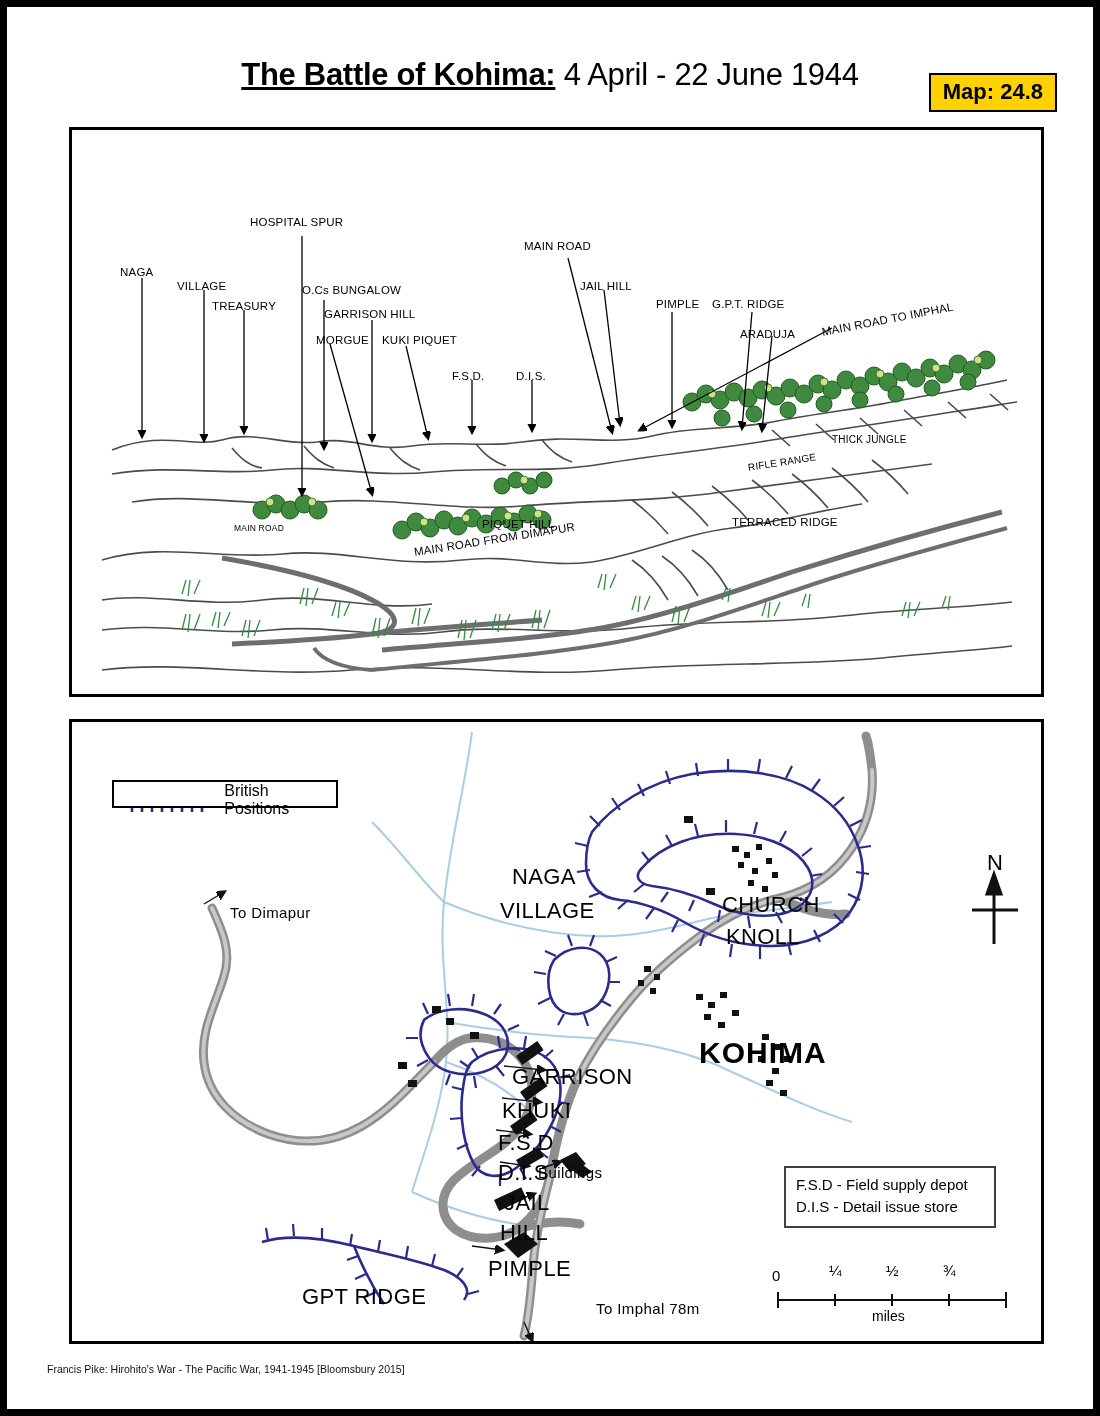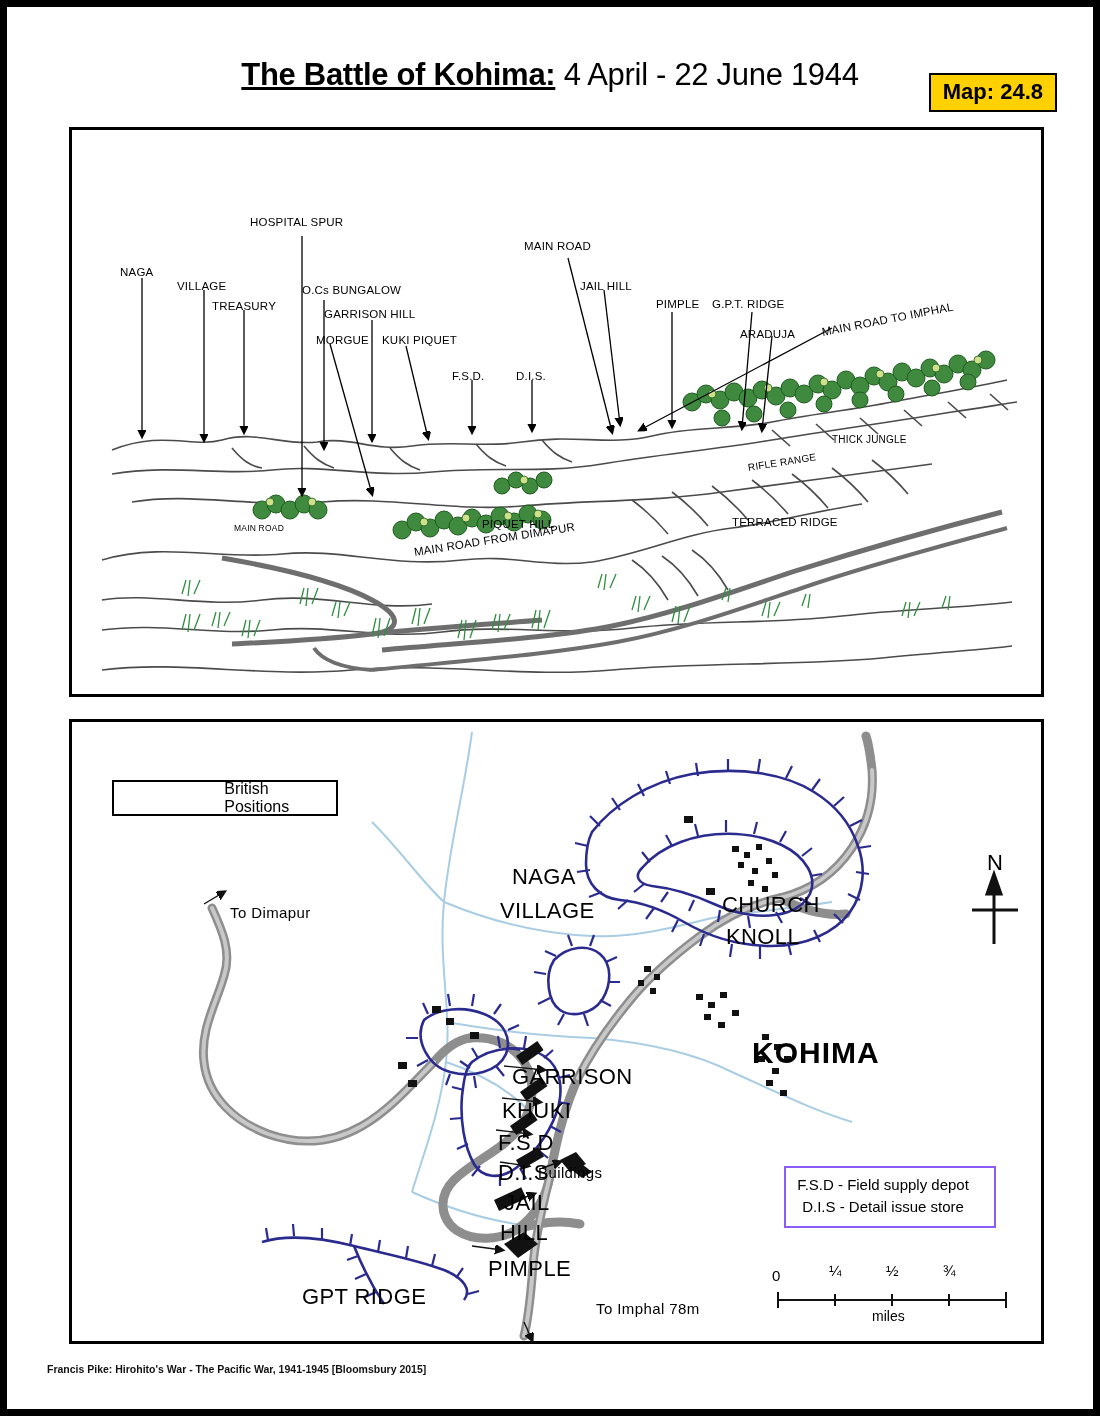--- a/index.html
+++ b/index.html
@@ -108,11 +108,11 @@
   .legend-box {
     position: absolute;
     left: 40px; top: 58px;
-    width: 226px; height: 36px;
+    width: 226px; height: 28px;
     border: 2px solid #000;
     background: #fff;
     display: flex;
-    align-items: center;
+    align-items: flex-start;
     padding-left: 6px;
     box-sizing: border-box;
   }

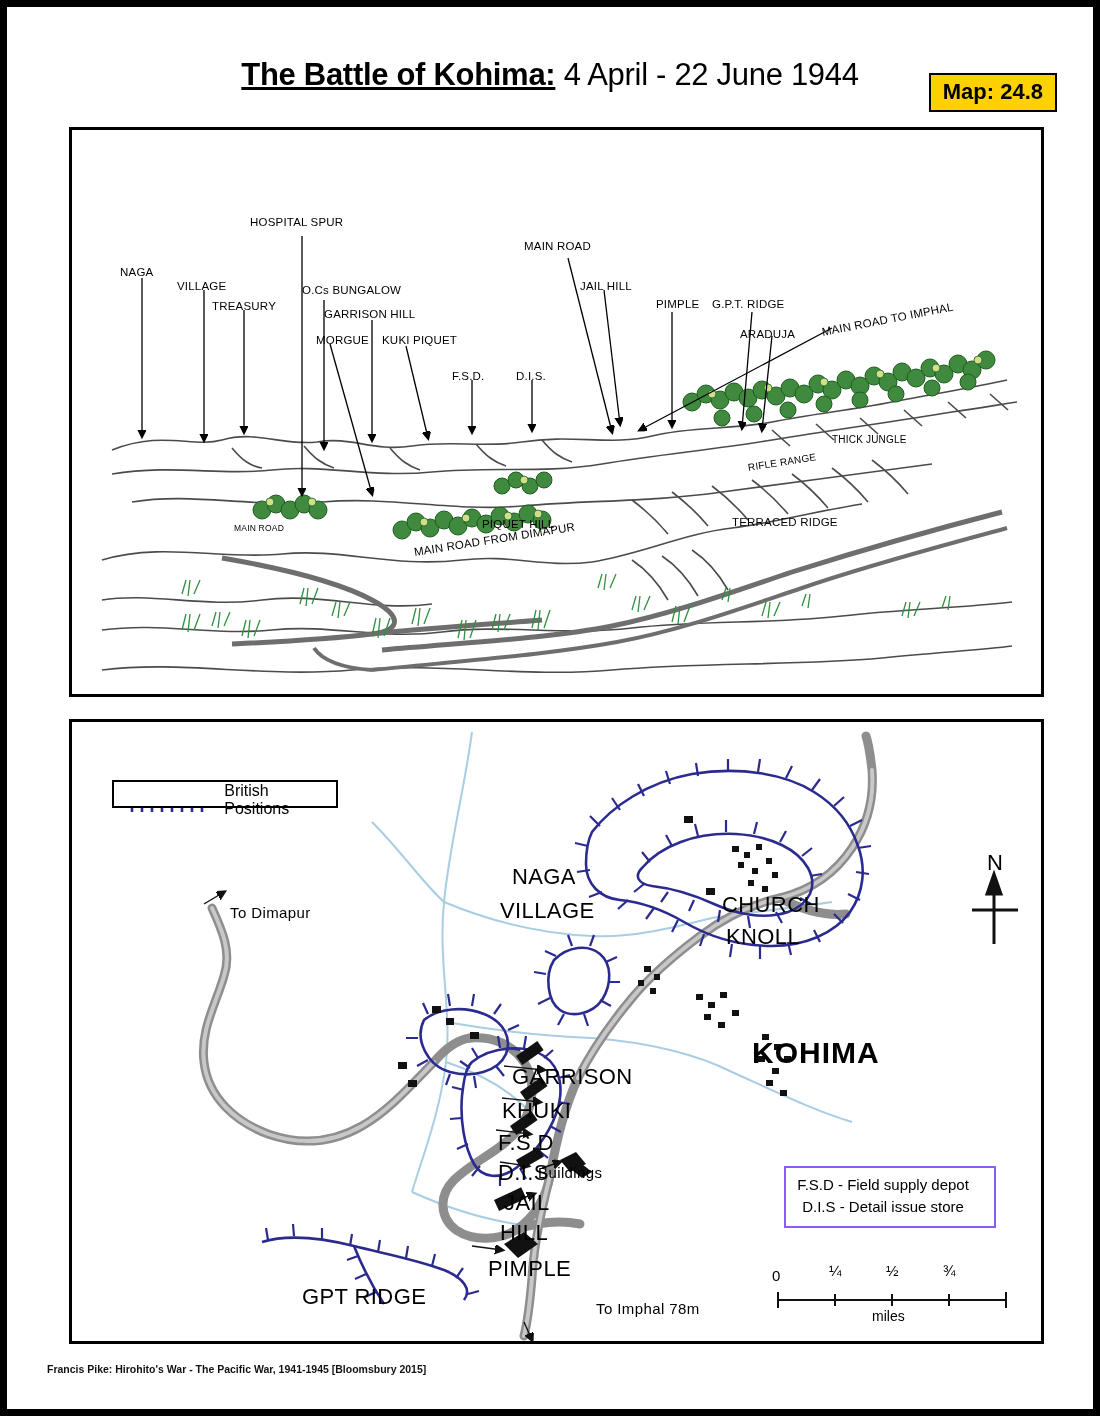--- a/index.html
+++ b/index.html
@@ -519,7 +519,7 @@
     <div class="maplbl" style="left:428px; top:176px;">VILLAGE</div>
     <div class="maplbl" style="left:650px; top:170px;">CHURCH</div>
     <div class="maplbl" style="left:654px; top:202px;">KNOLL</div>
-    <div class="maplbl big" style="left:680px; top:314px;">KOHIMA</div>
+    <div class="maplbl big" style="left:627px; top:314px;">KOHIMA</div>
     <div class="maplbl" style="left:440px; top:342px;">GARRISON</div>
     <div class="maplbl" style="left:430px; top:376px;">KHUKI</div>
     <div class="maplbl" style="left:426px; top:408px;">F.S.D</div>

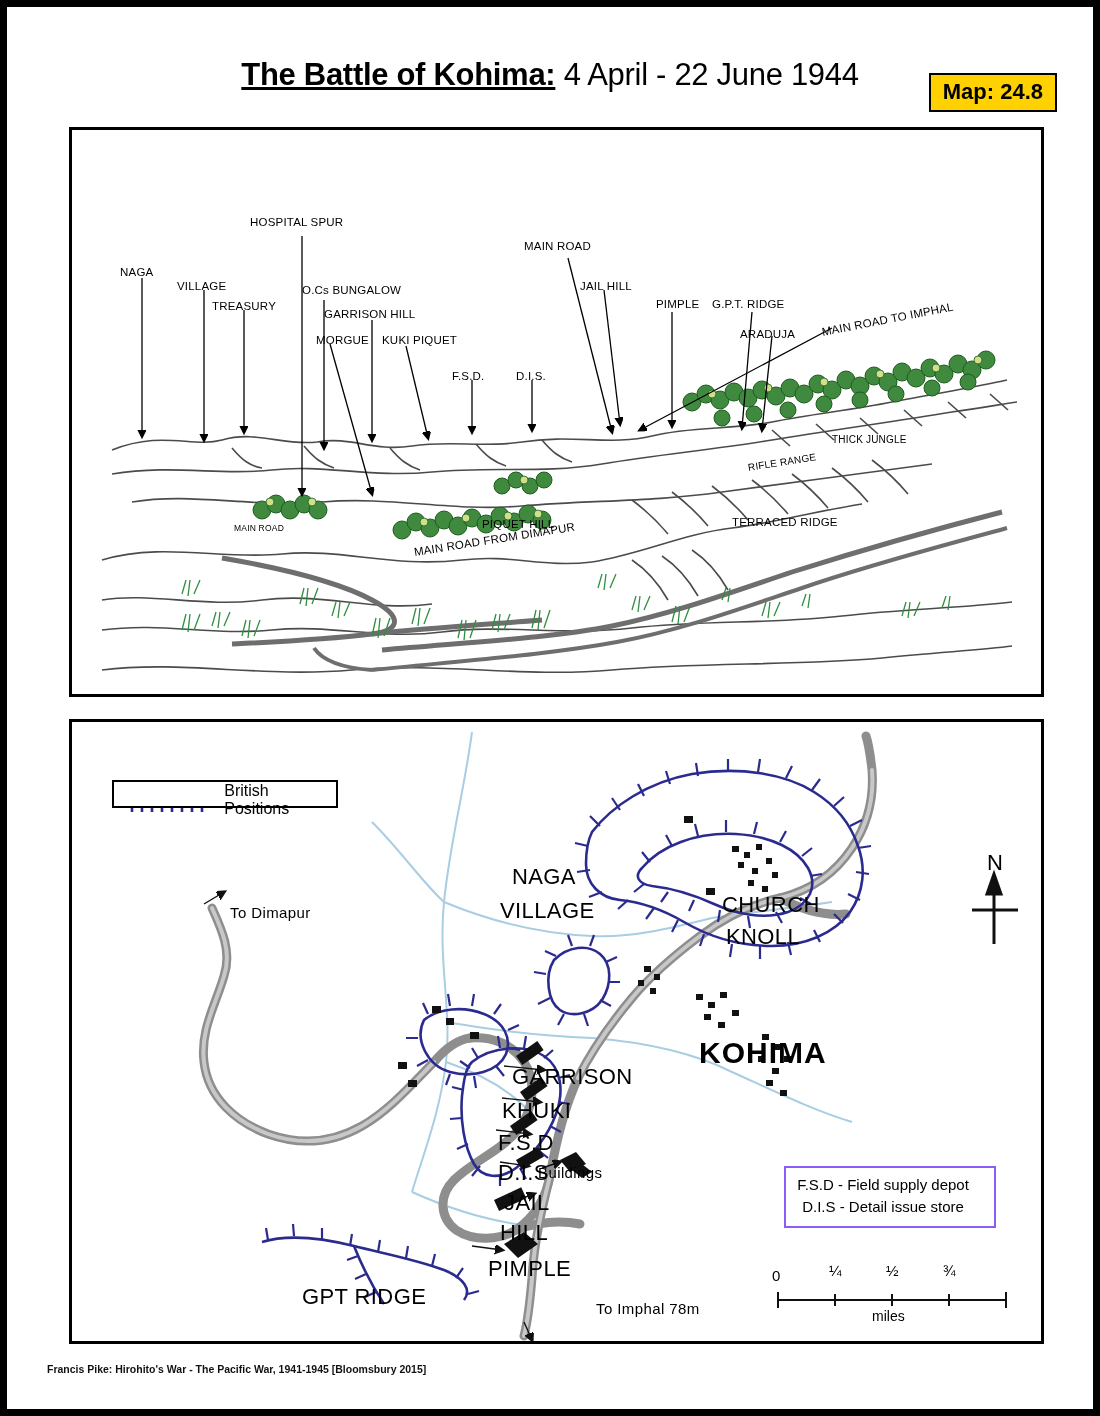--- a/index.html
+++ b/index.html
@@ -125,11 +125,10 @@
     position: absolute;
     left: 712px; top: 444px;
     width: 212px;
-    border: 2px solid #8b5cf6;
+    border: 2px solid #404040;
     background: #fff;
     padding: 6px 24px 8px 10px;
     box-sizing: border-box;
-    text-align: center;
   }
   .keybox div {
     font-size: 15px;

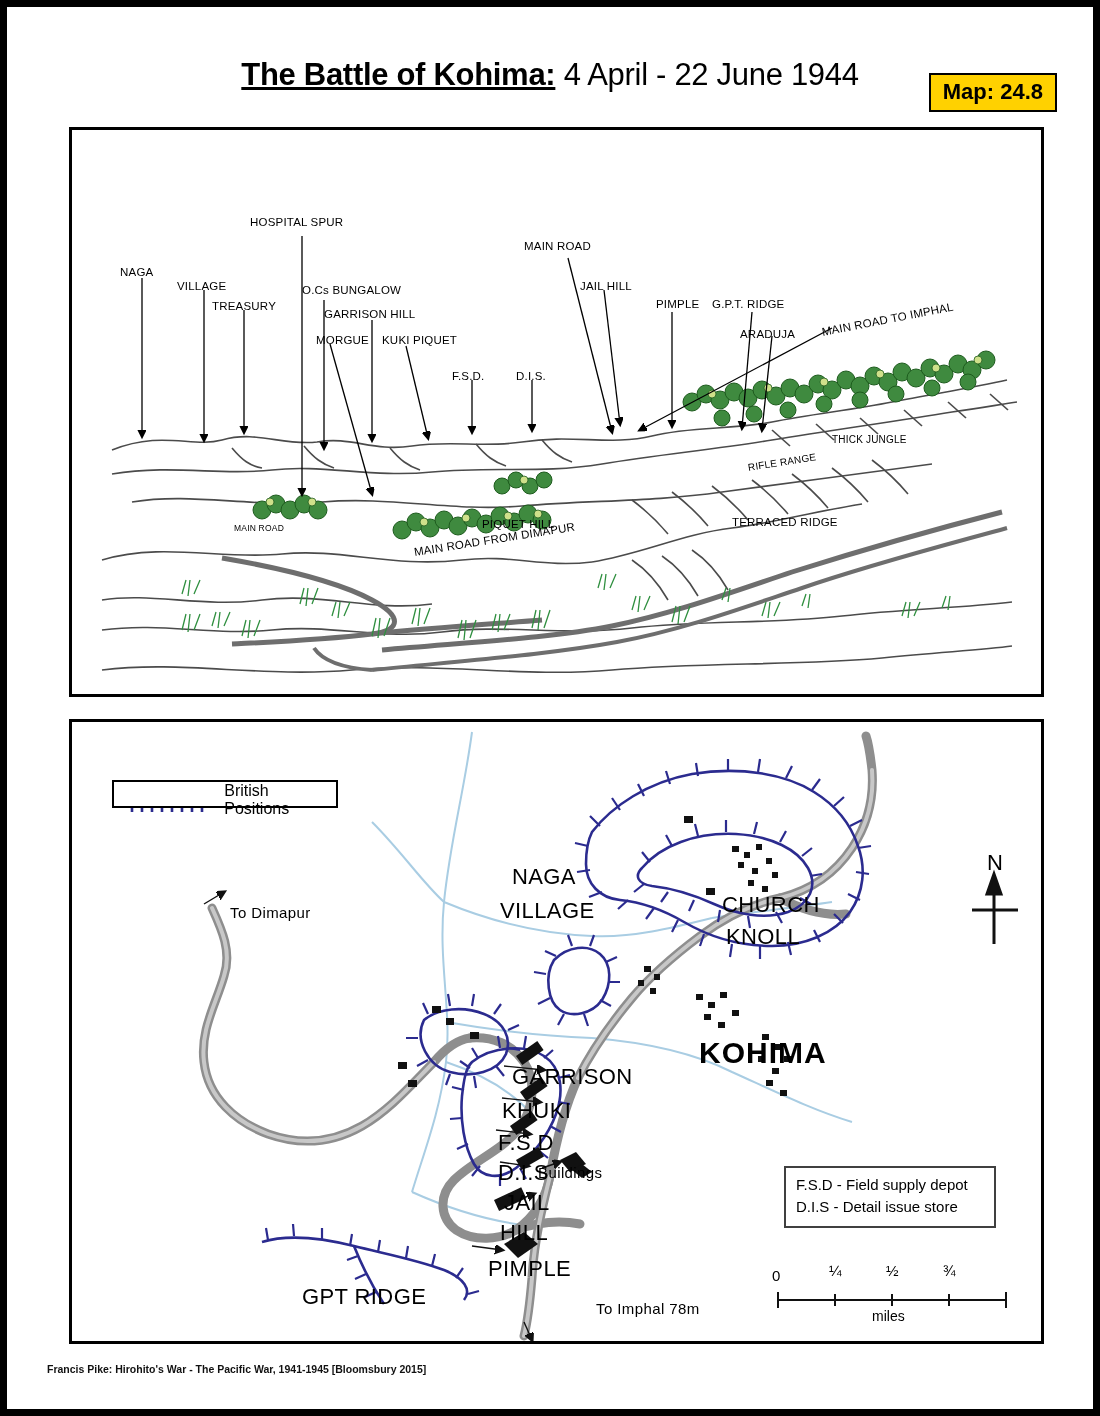--- a/index.html
+++ b/index.html
@@ -75,7 +75,6 @@
     font-size: 10.5px;
     color: #111;
     font-family: "Liberation Sans", sans-serif;
-    font-weight: bold;
   }
 
   

